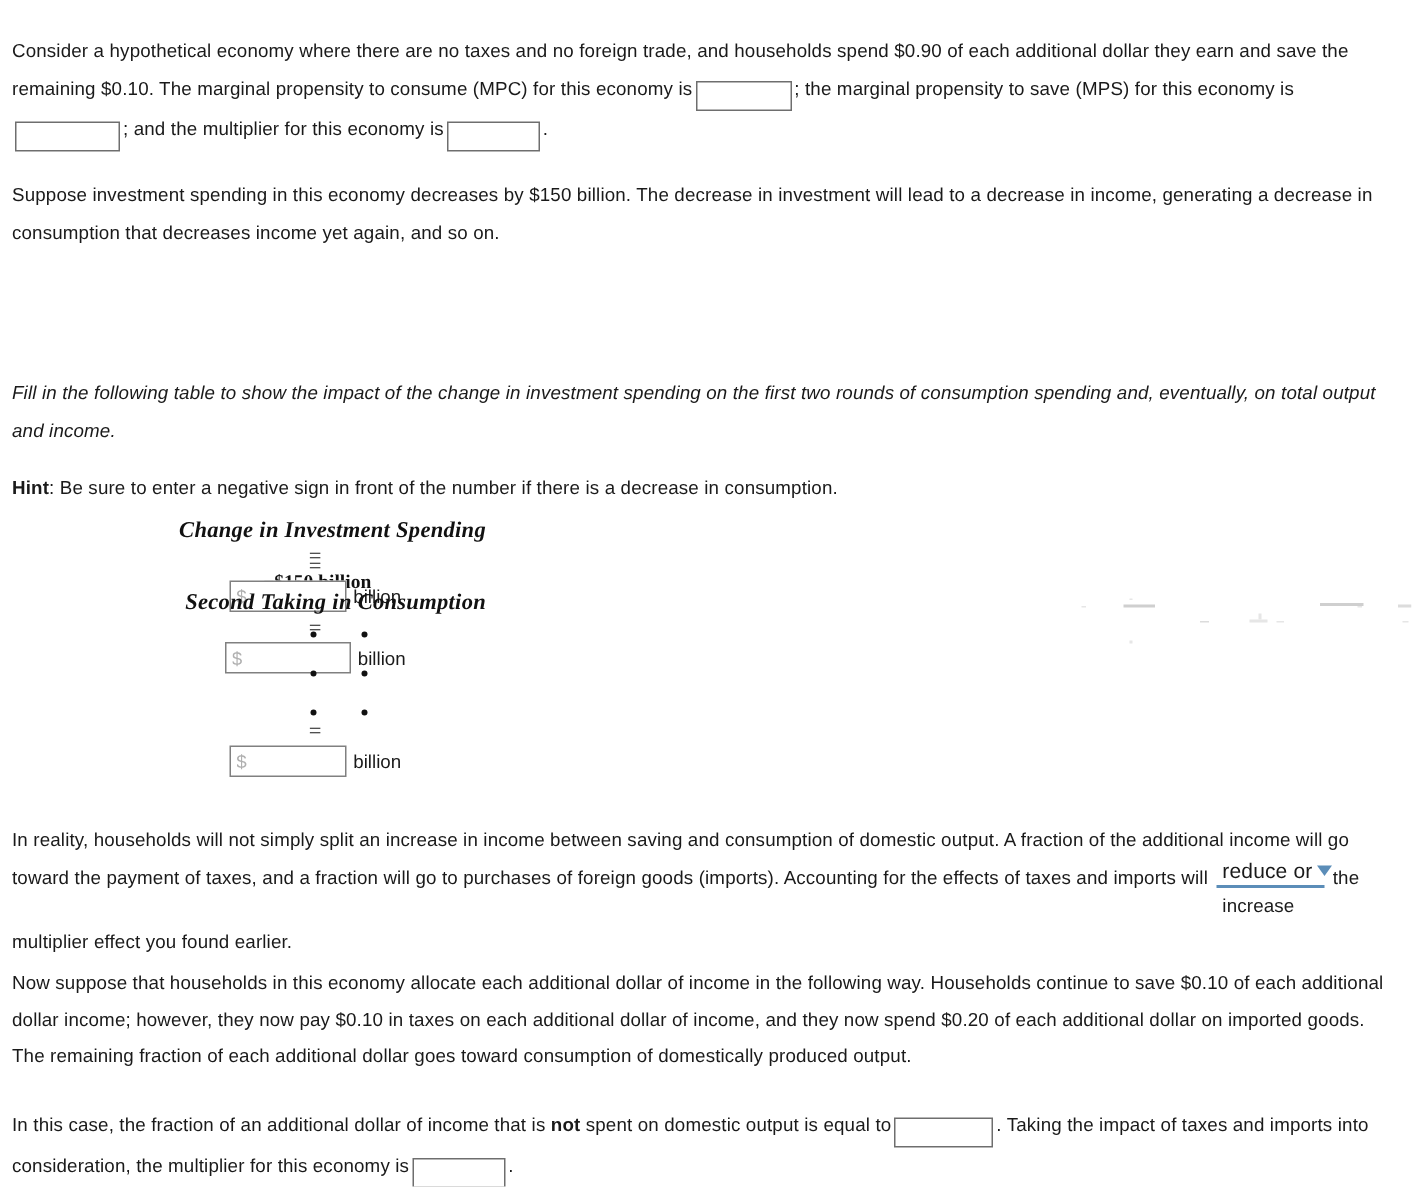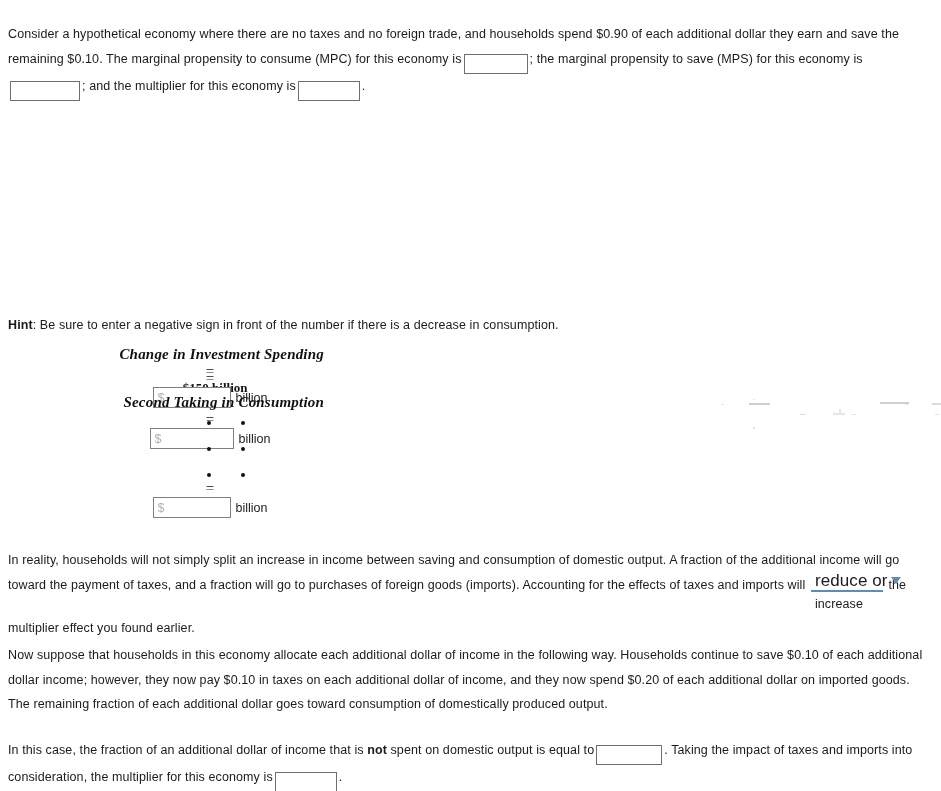--- a/index.html
+++ b/index.html
@@ -197,6 +197,9 @@
     <span>Consider a hypothetical economy where there are no taxes and no foreign trade, and households spend $0.90 of each additional dollar they earn and save the remaining $0.10. The marginal propensity to consume (MPC) for this economy is</span><input class="blank" type="text" value="" style=""><span>; the marginal propensity to save (MPS) for this economy is</span><input class="blank w70" type="text" value="" style=""><span>; and the multiplier for this economy is</span><input class="blank w62" type="text" value="" style=""><span>.</span>
   </div>
 
+  <div class="para" style="top:118px; width:912px;">
+    <span>Suppose investment spending in this economy decreases by $150 billion. The decrease in investment will lead to a decrease in income, generating a decrease in consumption that decreases income yet again, and so on.</span>
+  </div>
 
 
   <div class="para" style="top:313px; width:912px;">

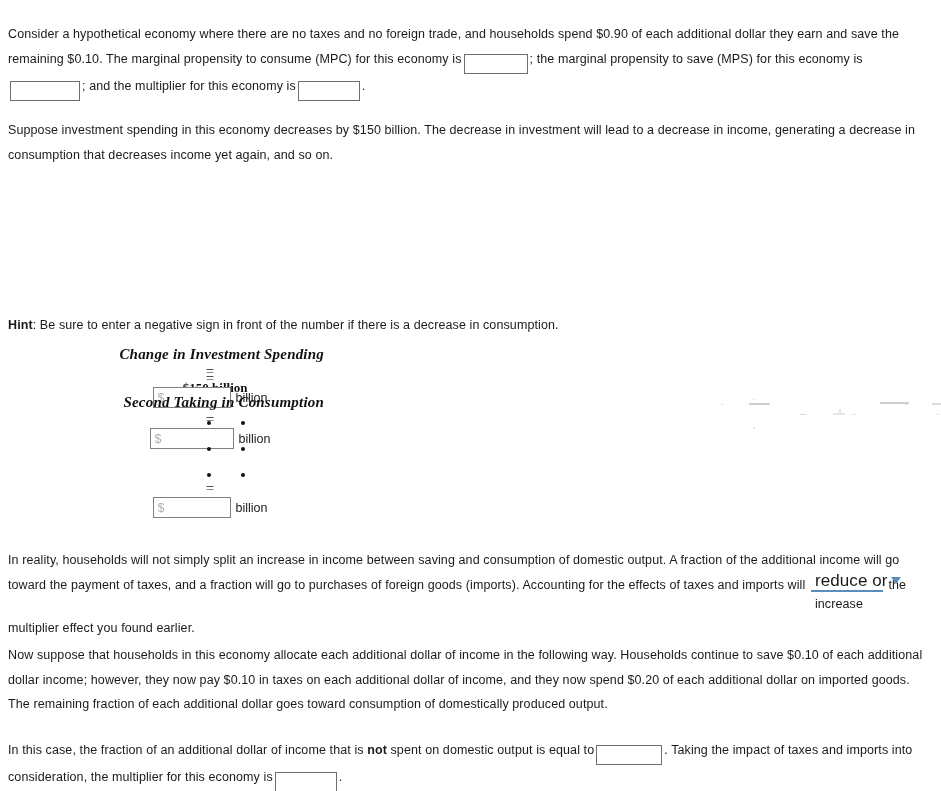--- a/index.html
+++ b/index.html
@@ -201,6 +201,9 @@
     <span>Suppose investment spending in this economy decreases by $150 billion. The decrease in investment will lead to a decrease in income, generating a decrease in consumption that decreases income yet again, and so on.</span>
   </div>
 
+  <div class="para italic" style="top:250px; width:912px;">
+    <span>Fill in the following table to show the impact of the change in investment spending on the first two rounds of consumption spending and, eventually, on total output and income.</span>
+  </div>
 
   <div class="para" style="top:313px; width:912px;">
     <b>Hint</b><span>: Be sure to enter a negative sign in front of the number if there is a decrease in consumption.</span>

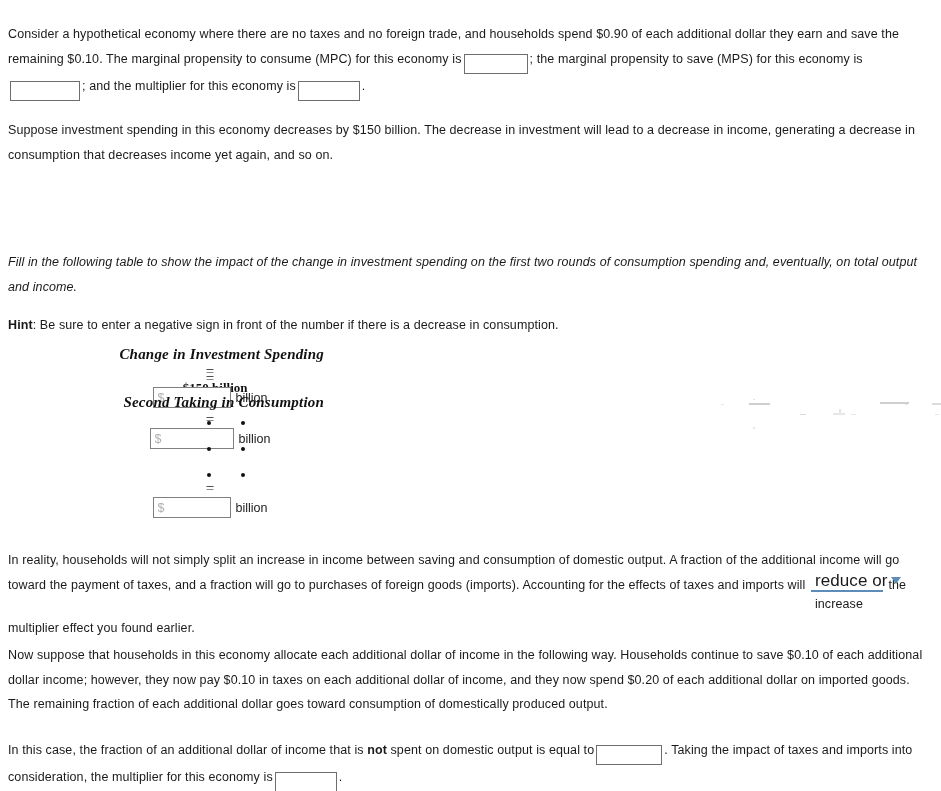--- a/index.html
+++ b/index.html
@@ -167,7 +167,7 @@
     height: 19px;
   }
   .dd-text1 {
-    font-size: 17px;
+    font-size: 14px;
     color: #1a1a1a;
     white-space: nowrap;
   }

